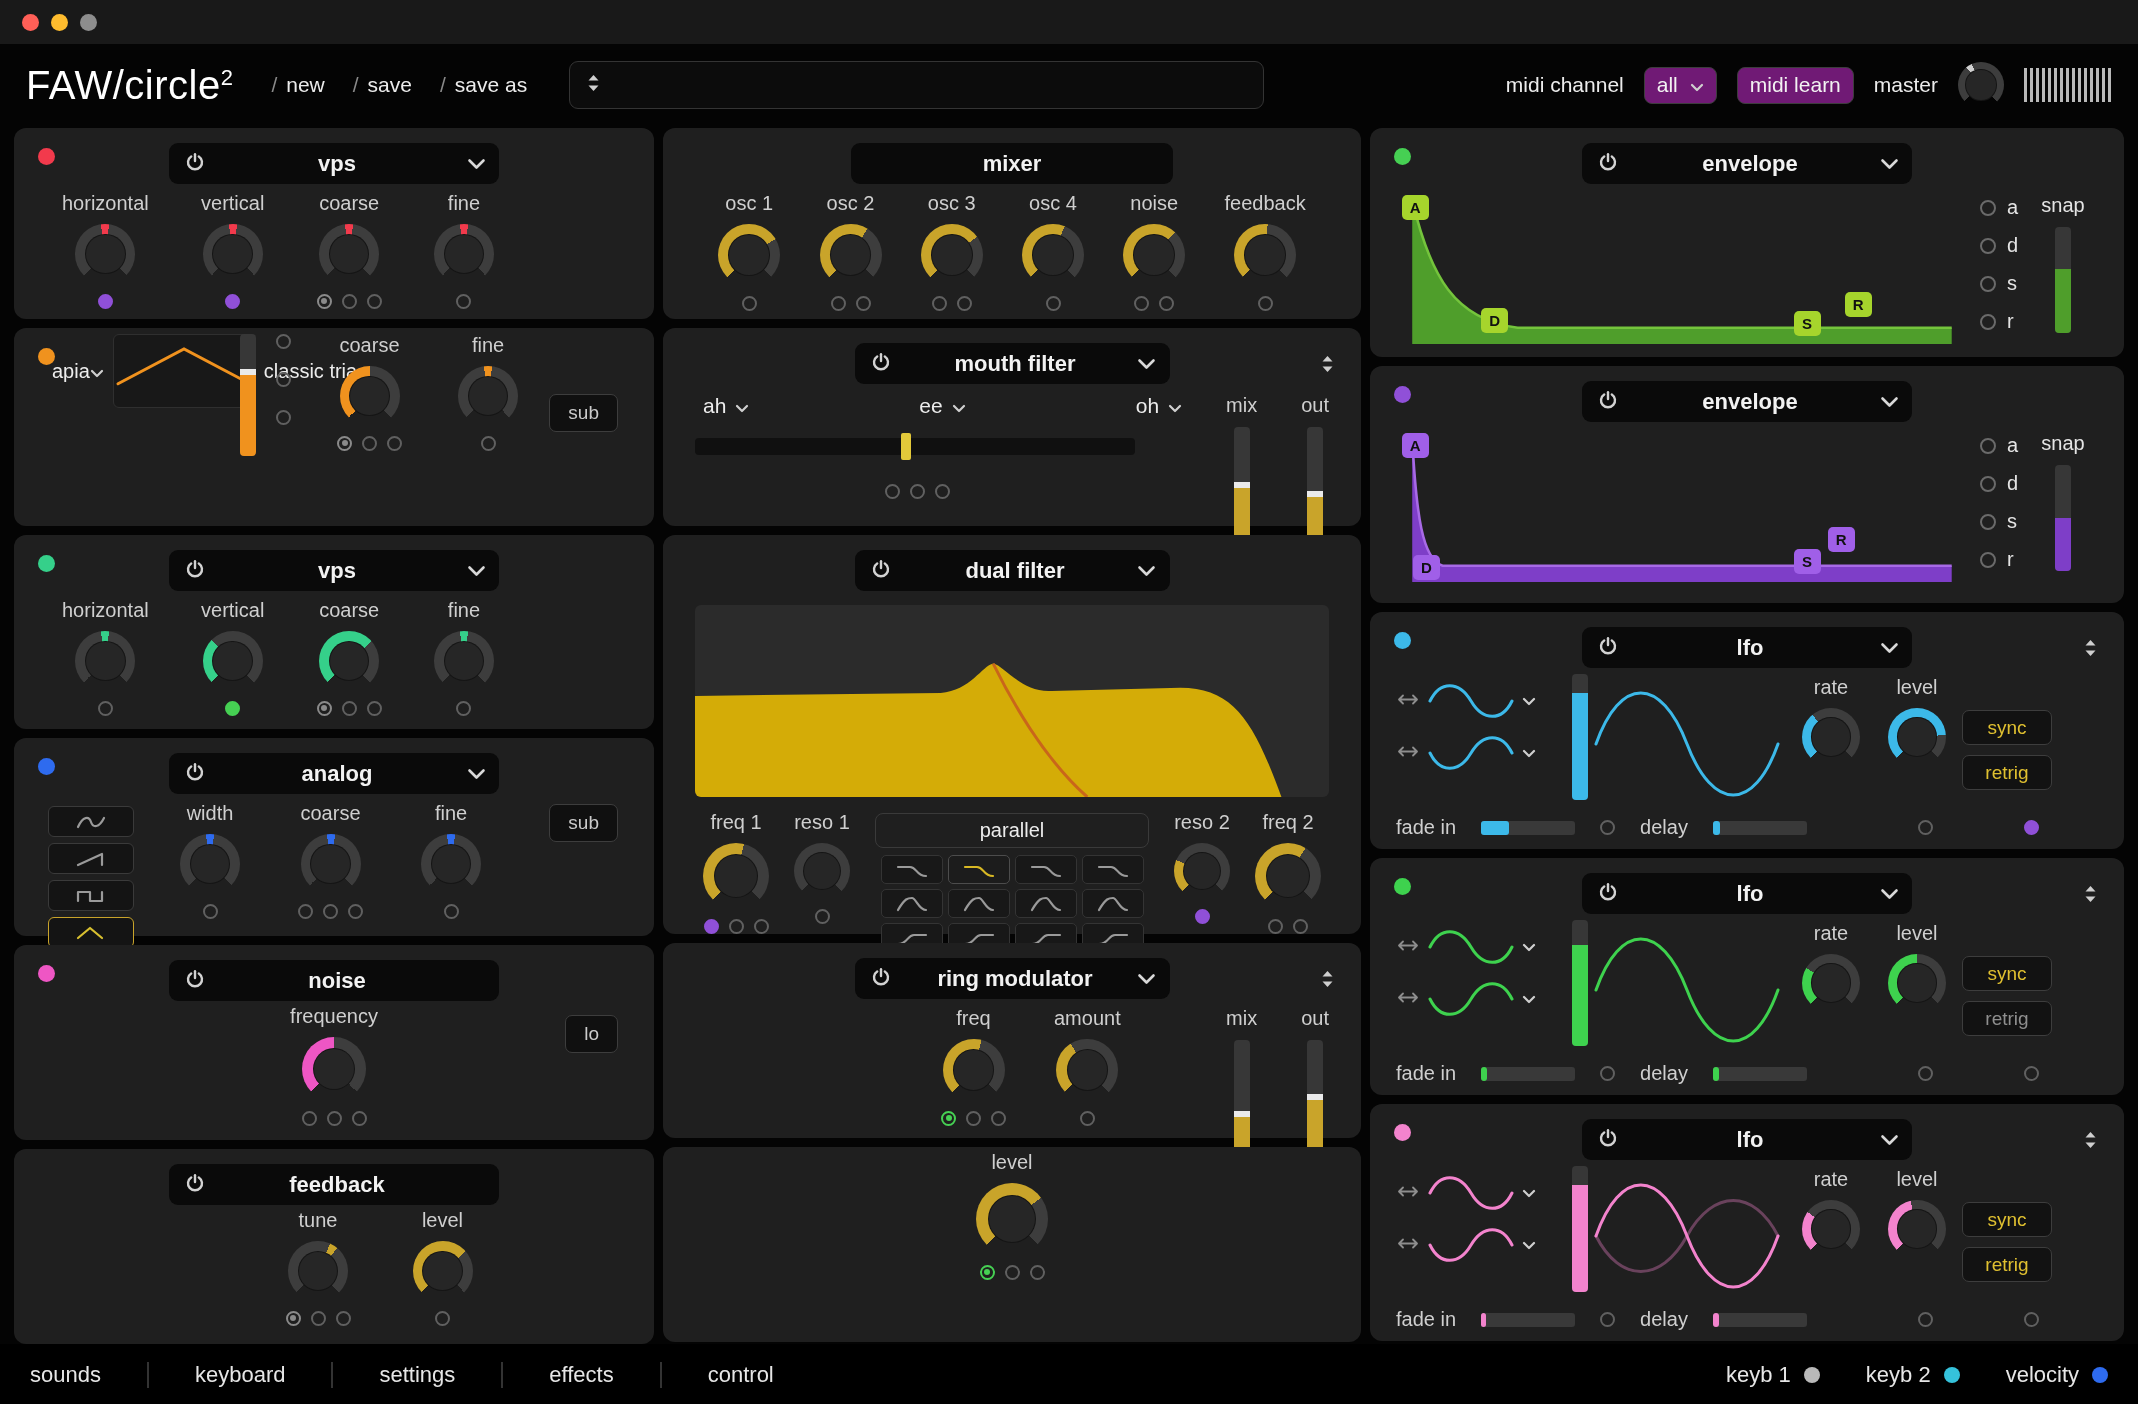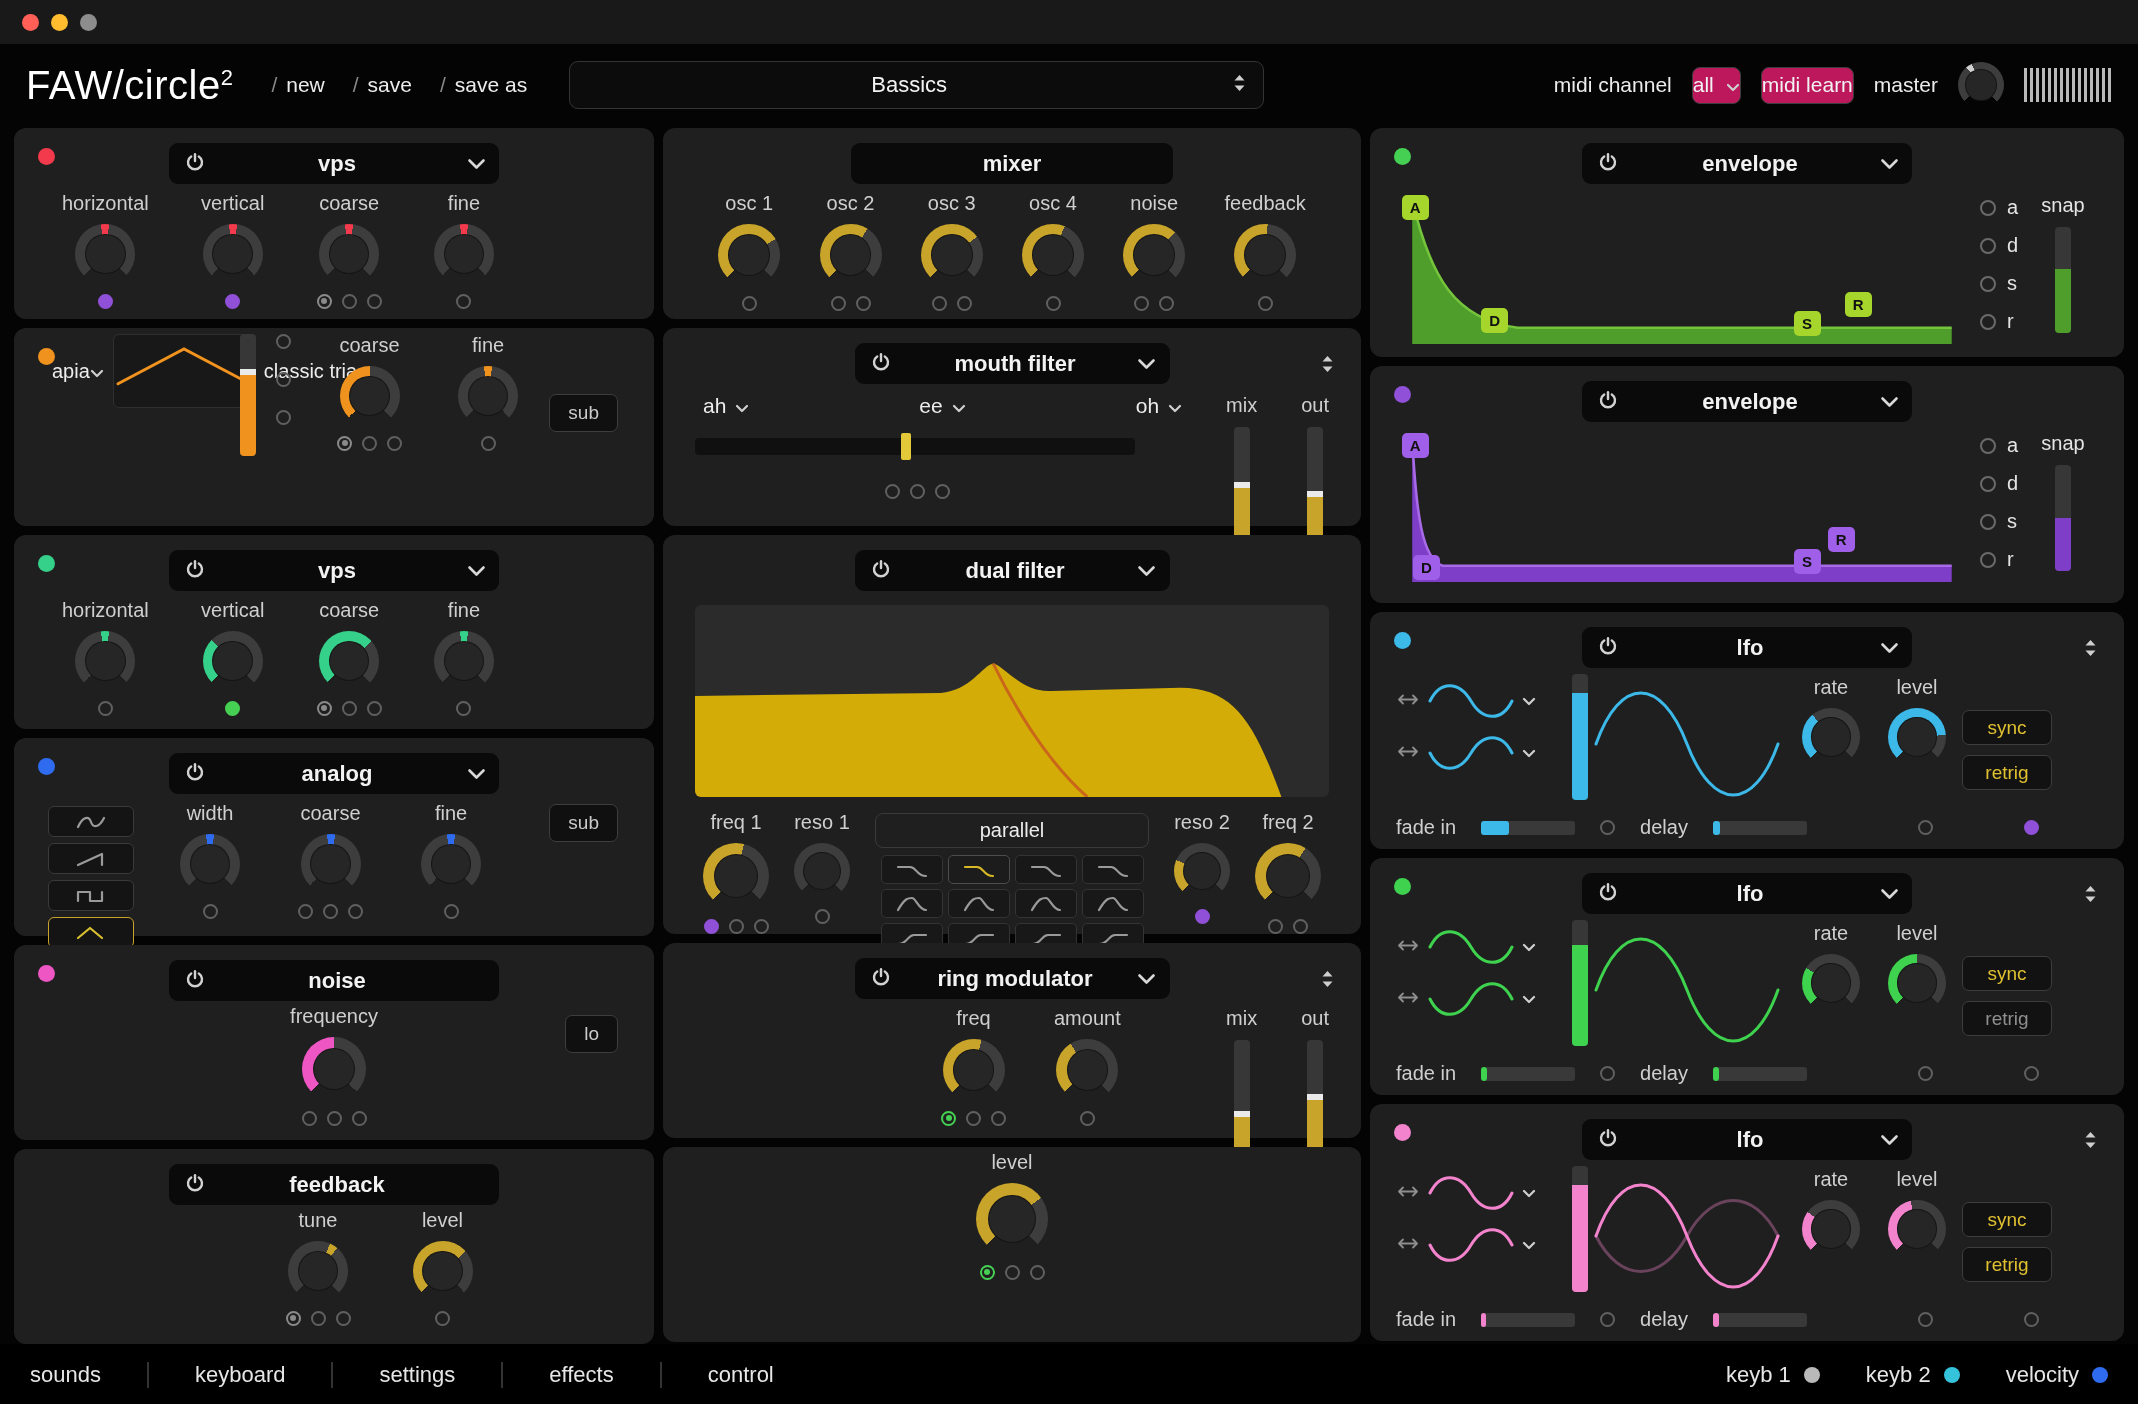--- a/index.html
+++ b/index.html
@@ -145,7 +145,6 @@
         </button>
     </div>
     <div class="preset">
-      <span class="pname">Bassics</span>
       <span><svg width="15" height="20" viewBox="0 0 15 20">
             <path d="M7.5 2 L12.5 7.5 H2.5 Z" fill="#cfcfcf"></path>
             <path d="M7.5 18 L12.5 12.5 H2.5 Z" fill="#cfcfcf"></path>

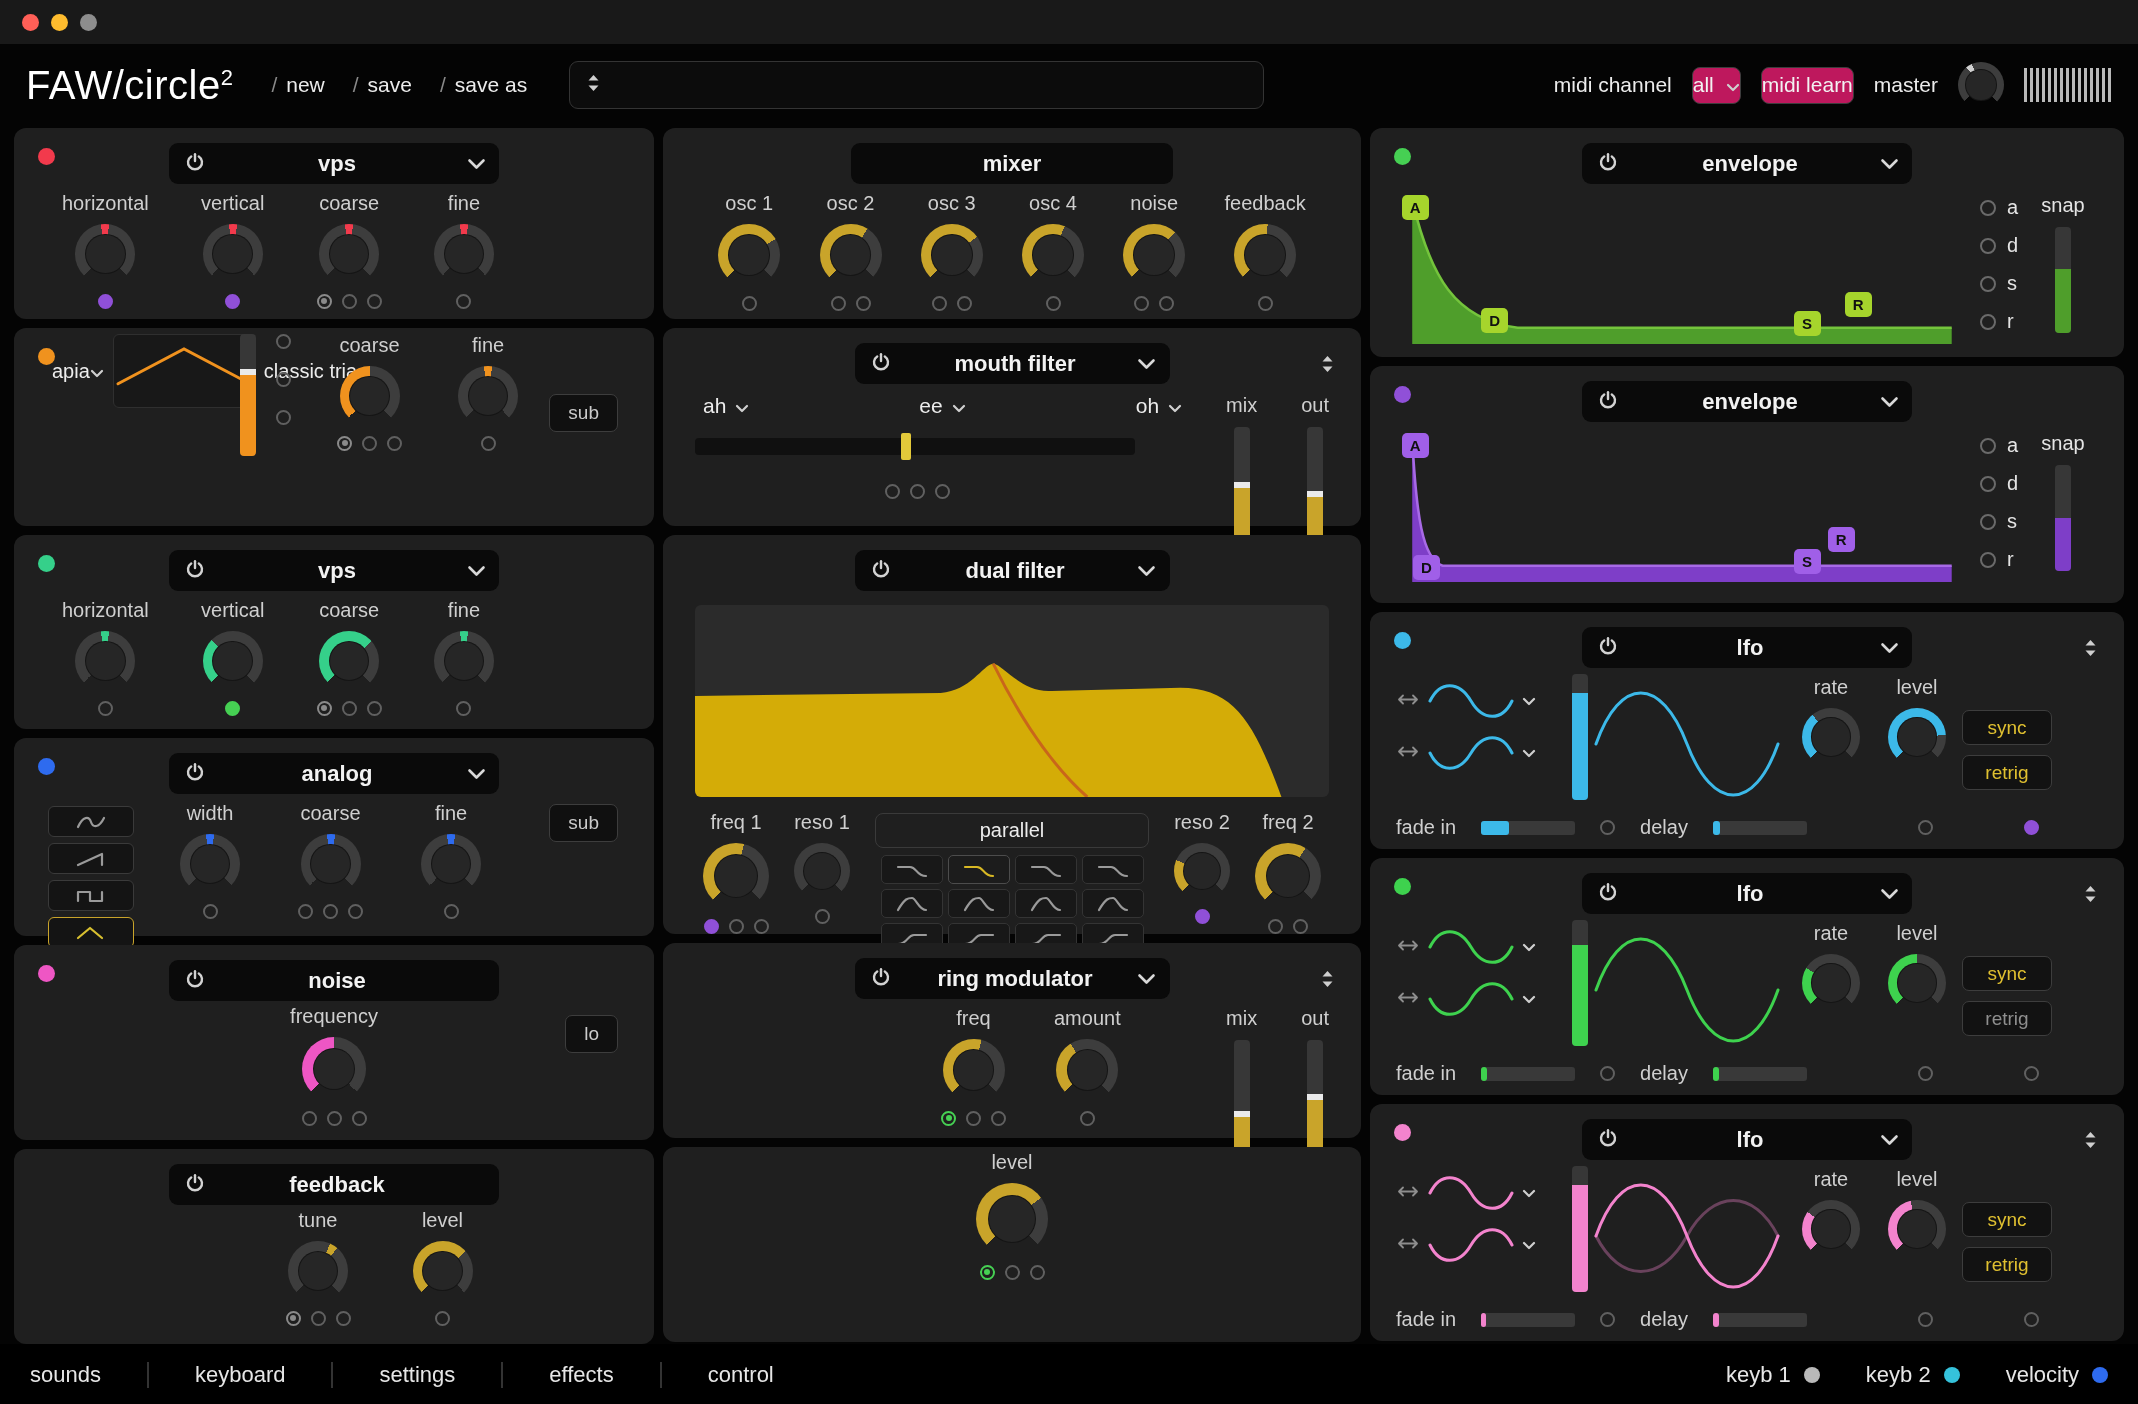--- a/index.html
+++ b/index.html
@@ -23,7 +23,7 @@
 .pname{flex:1;text-align:center;font-size:22px;color:#f2f2f2}
 .midi{display:flex;align-items:center;gap:20px;margin-left:auto}
 .hlabel{font-size:21px;color:#ececec;white-space:nowrap}
-.dd,.hbtn{height:37px;border:1px solid #3d3d3d;border-radius:8px;background:#be185d;display:flex;align-items:center;gap:12px;padding:0 0;font-size:21px;color:#f2f2f2;cursor:pointer;white-space:nowrap}
+.dd,.hbtn{height:37px;border:1px solid #3d3d3d;border-radius:8px;background:#701a75;display:flex;align-items:center;gap:12px;padding:0 12px;font-size:21px;color:#f2f2f2;cursor:pointer;white-space:nowrap}
 .meter{width:88px;height:34px;background:repeating-linear-gradient(90deg,#b9b9b9 0 3px,transparent 3px 6px)}
 .main{flex:1;display:flex;gap:9px;padding:2px 14px 0}
 .col{display:flex;flex-direction:column;gap:9px}

